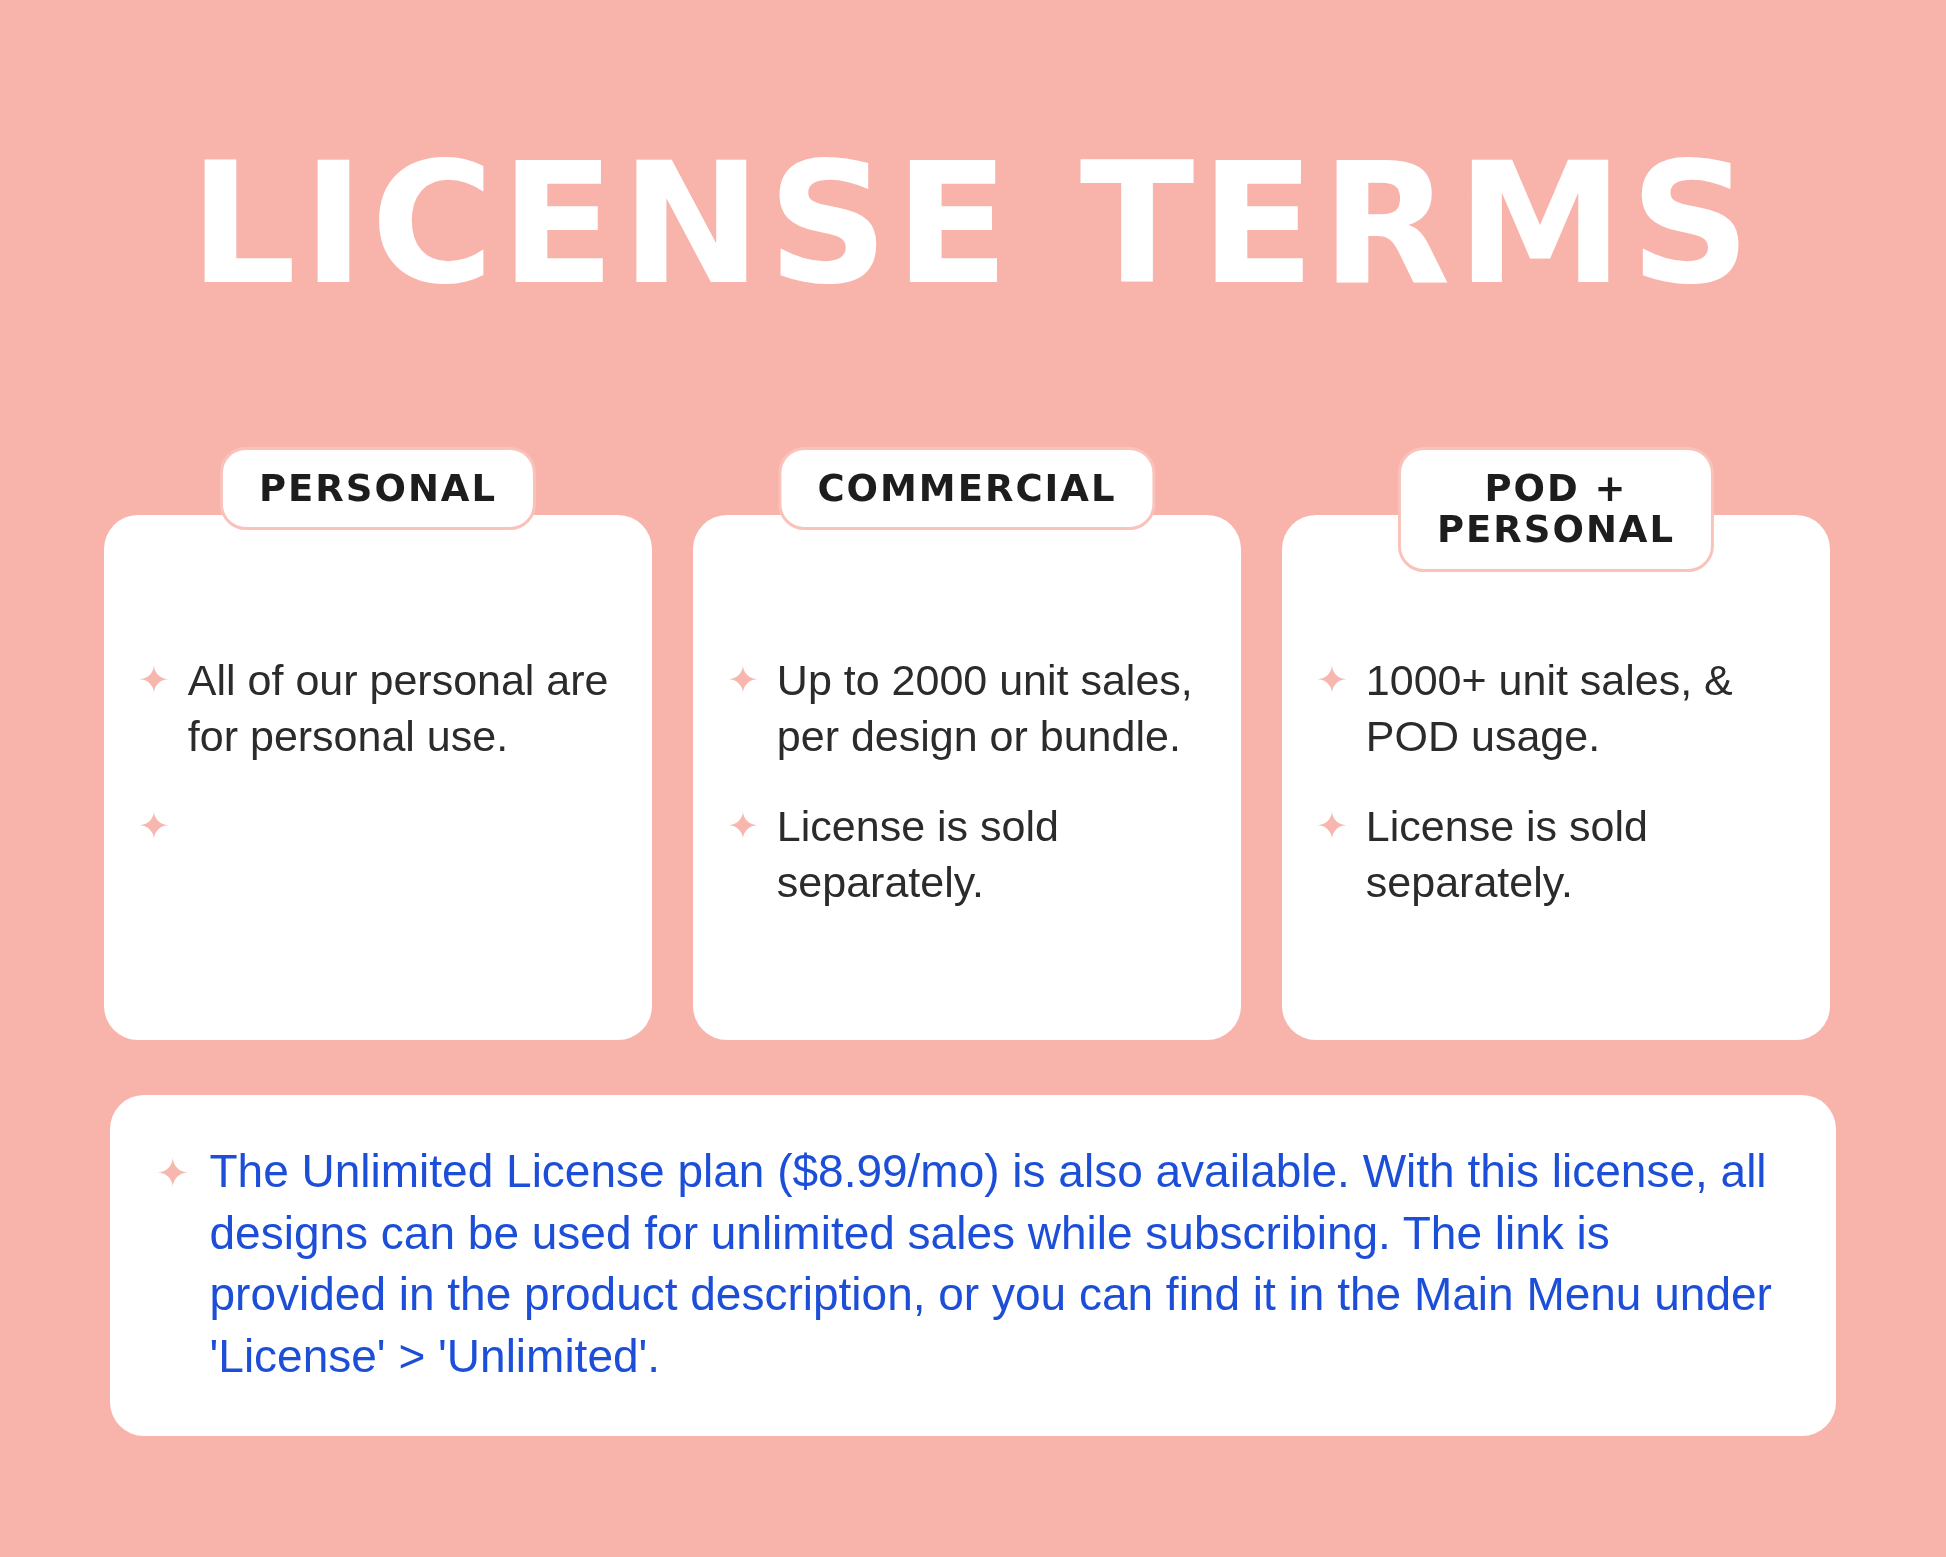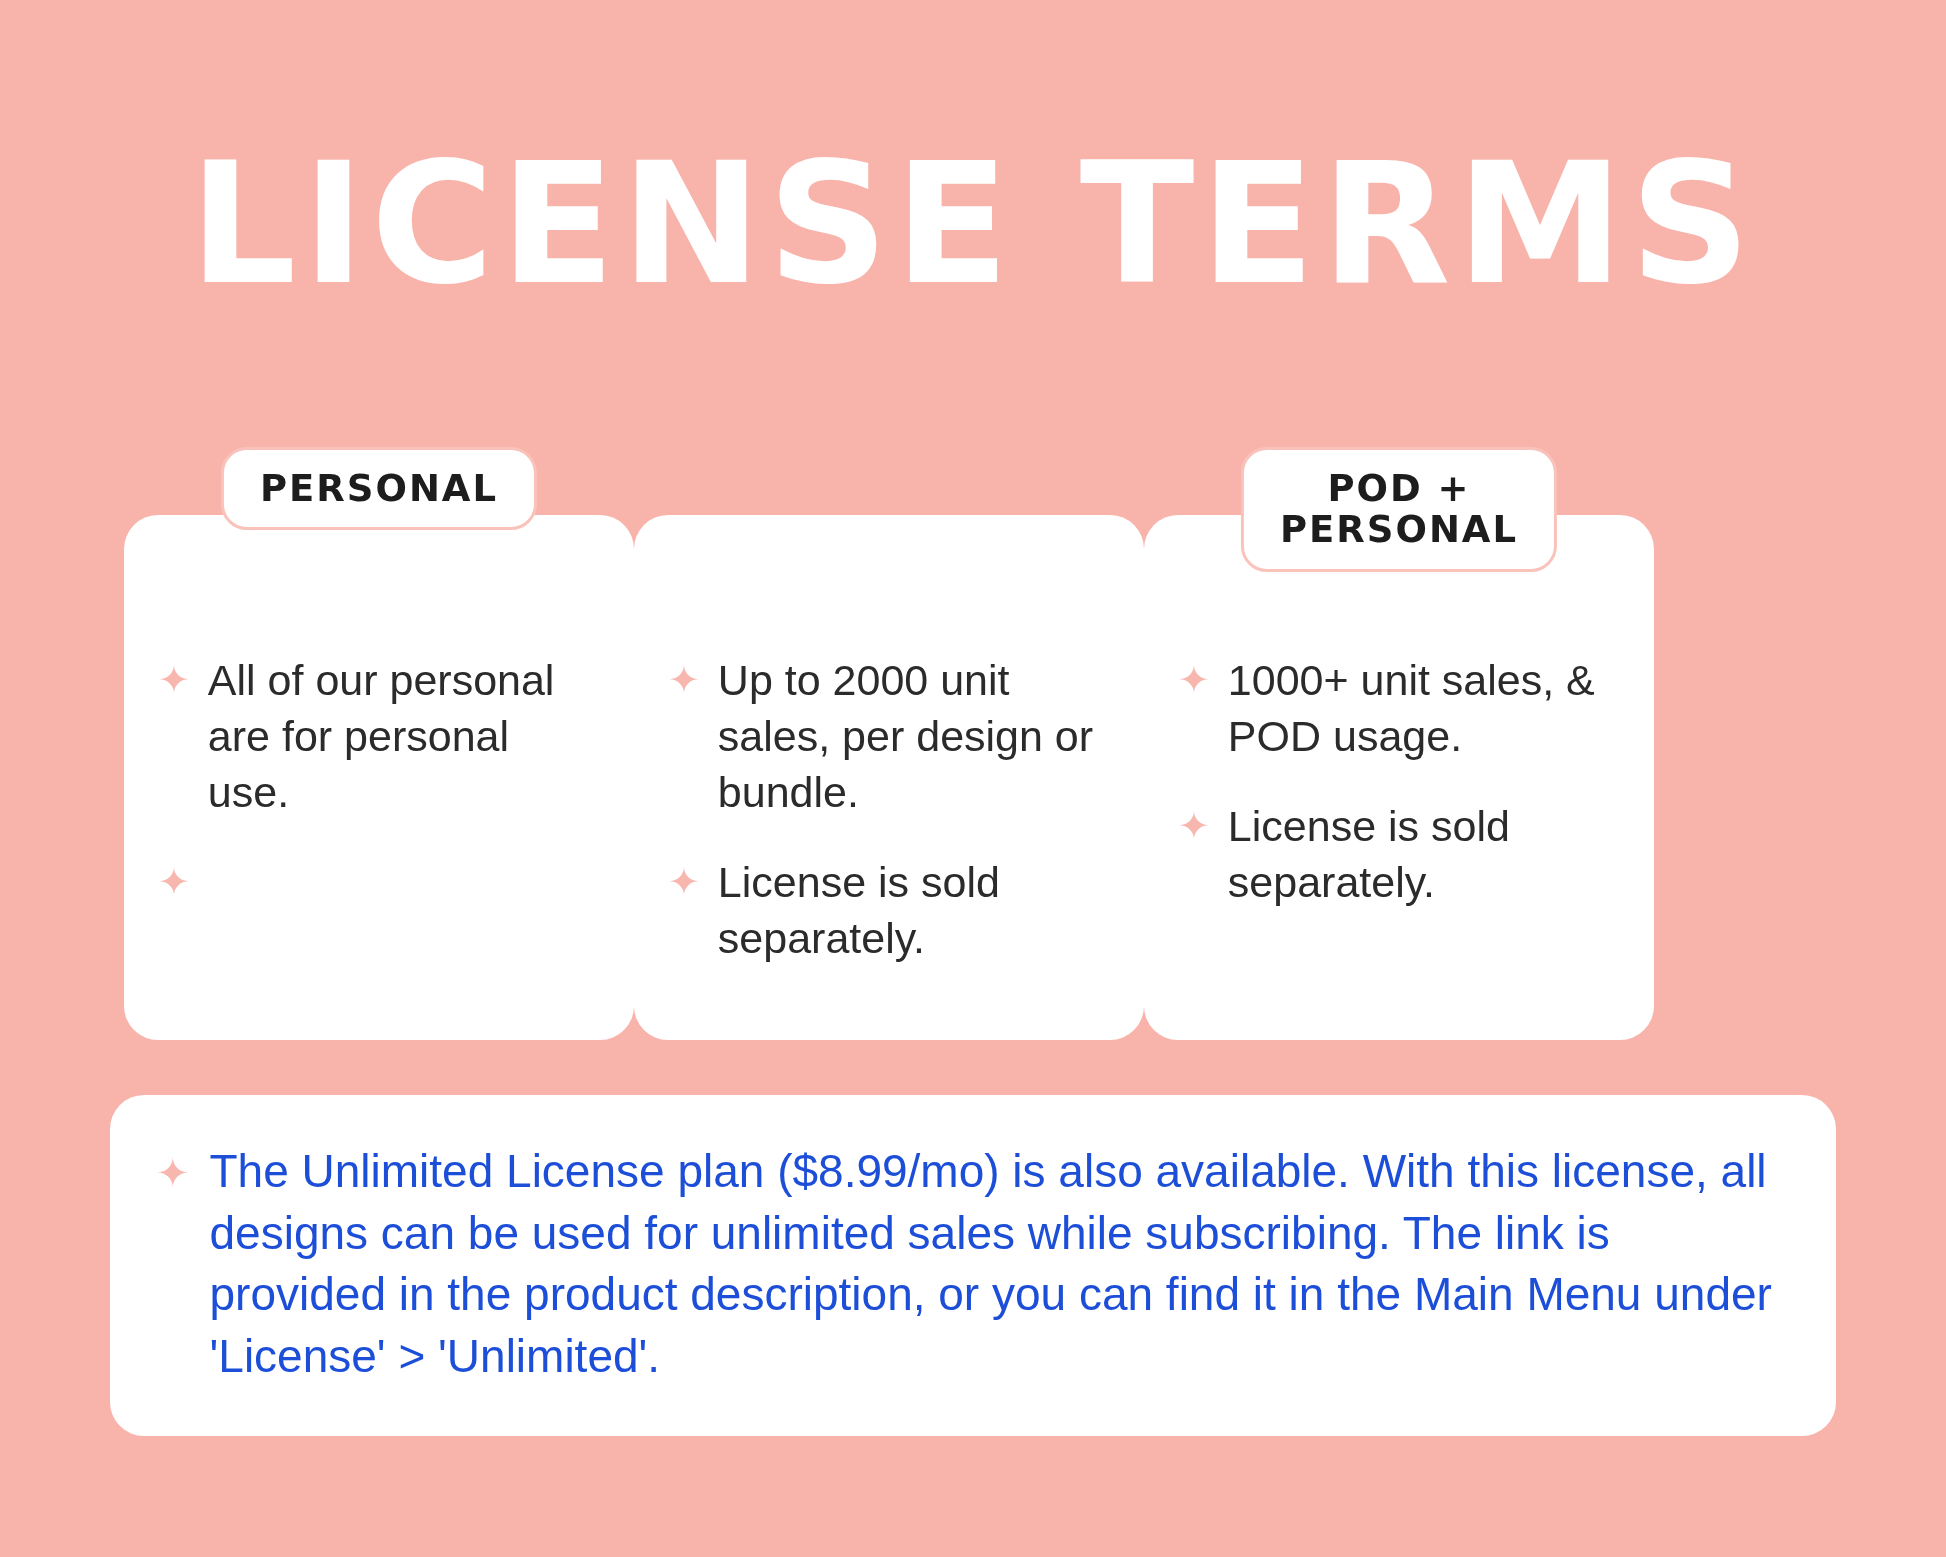--- a/index.html
+++ b/index.html
@@ -39,9 +39,9 @@
   
   .cards {
     position: absolute;
-    left: 124px;
+    left: 104px;
     top: 515px;
-    width: 1530px;
+    width: 1726px;
     display: flex;
     justify-content: space-between;
   }

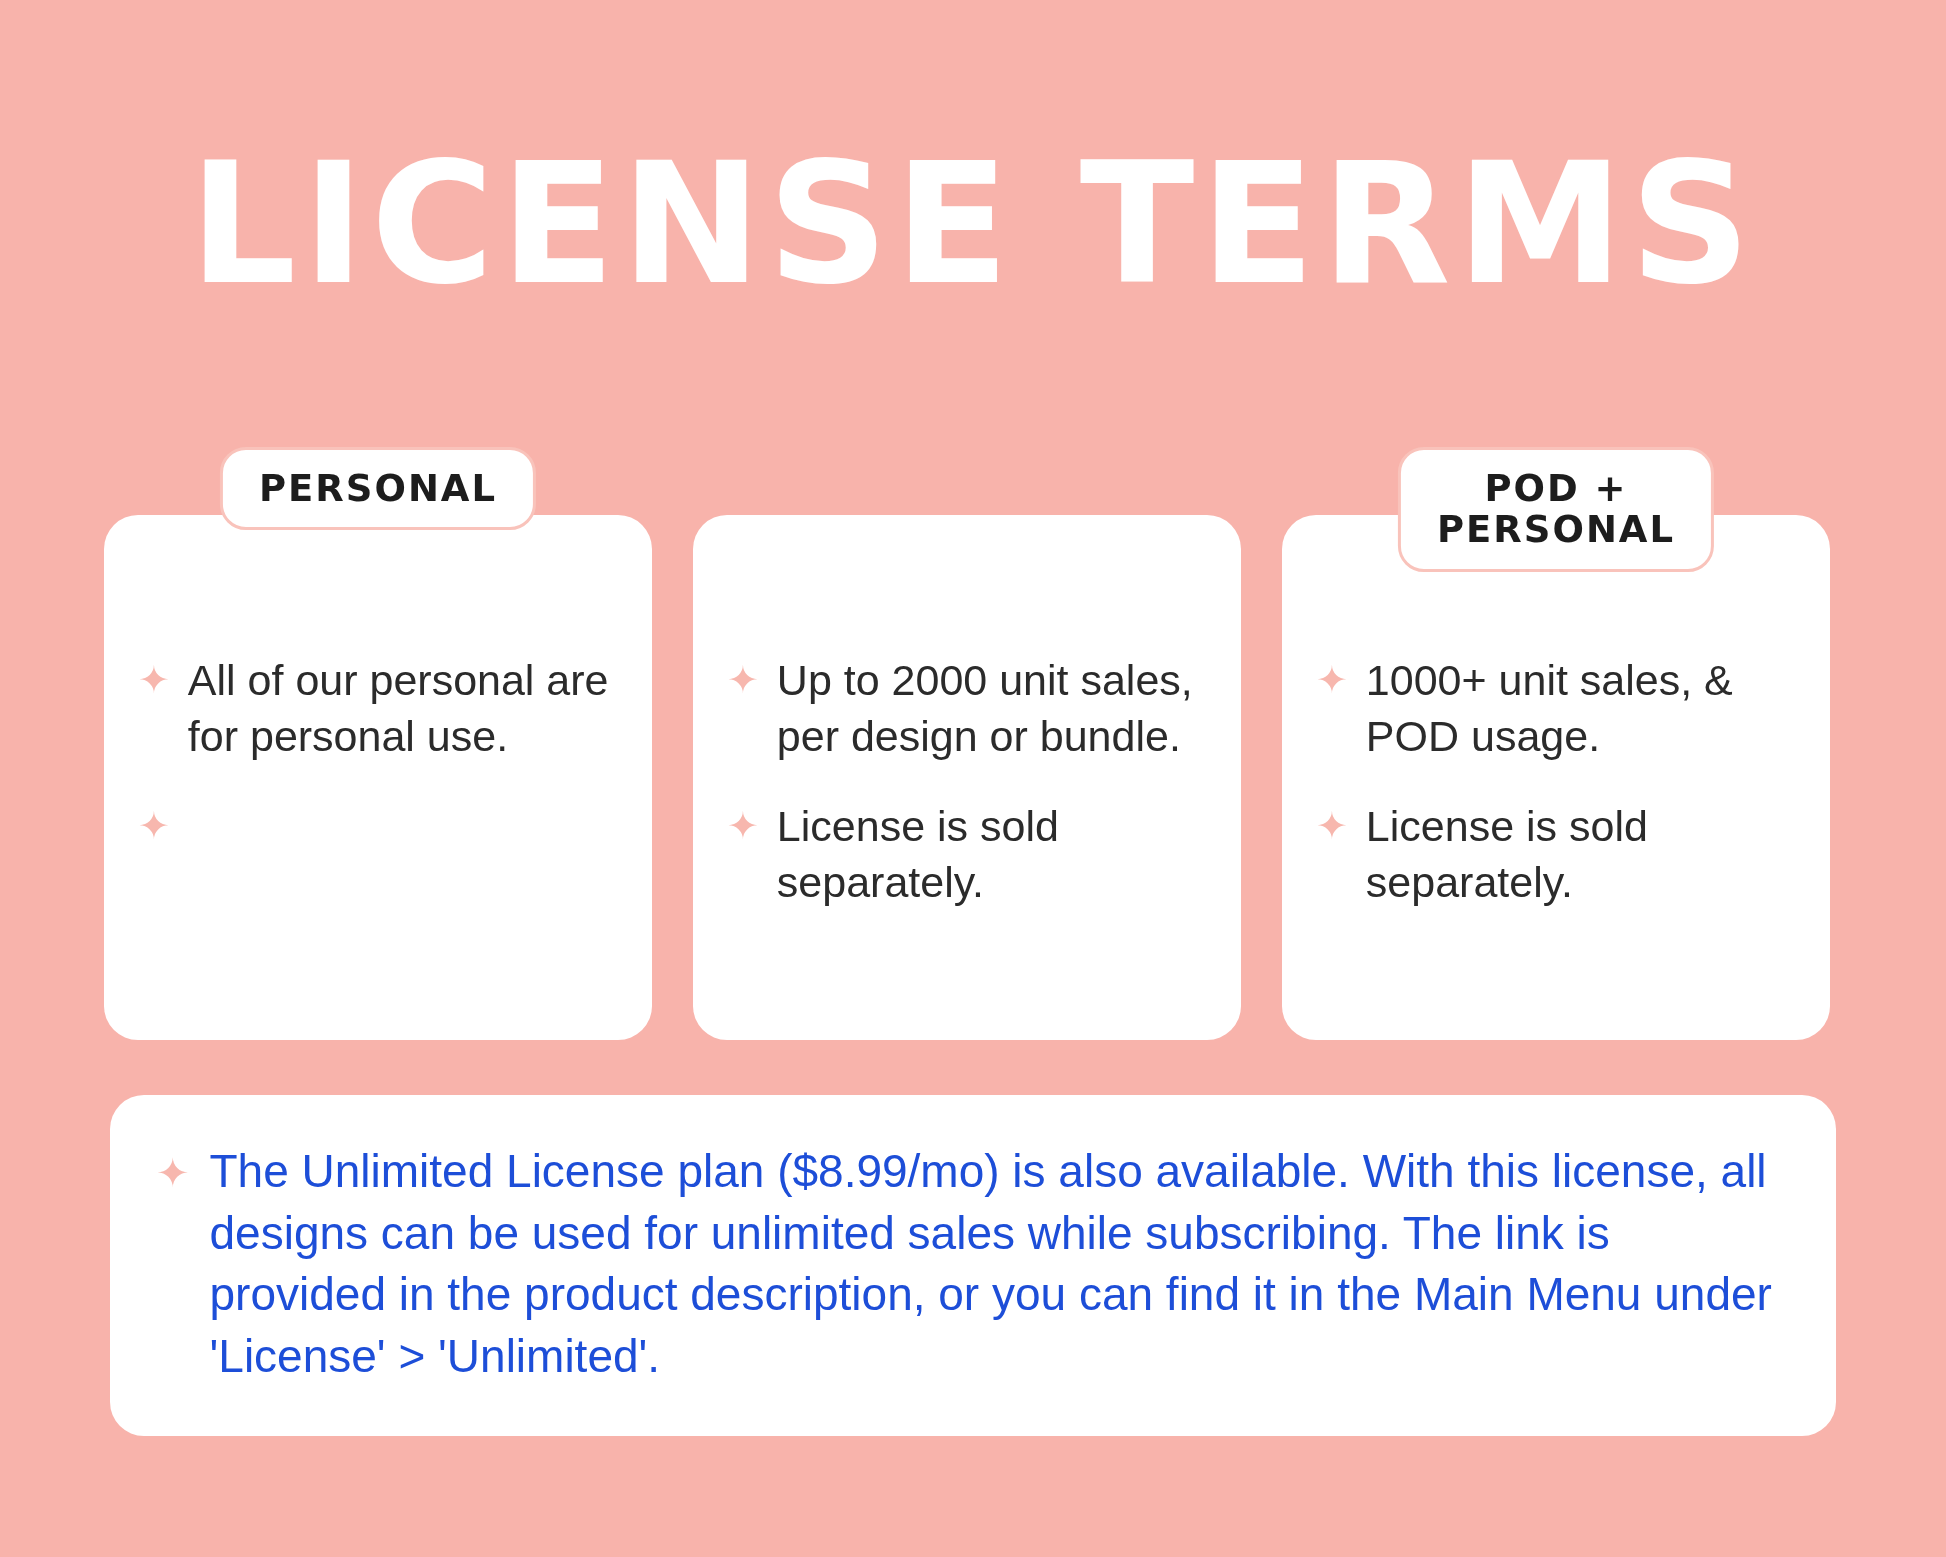--- a/index.html
+++ b/index.html
@@ -155,6 +155,9 @@
     </div>
 
     <div class="card">
+      <div class="card-header">
+        <div class="hdr-text">COMMERCIAL</div>
+      </div>
       <ul class="bullets">
         <li>
           <span class="star">✦</span>

